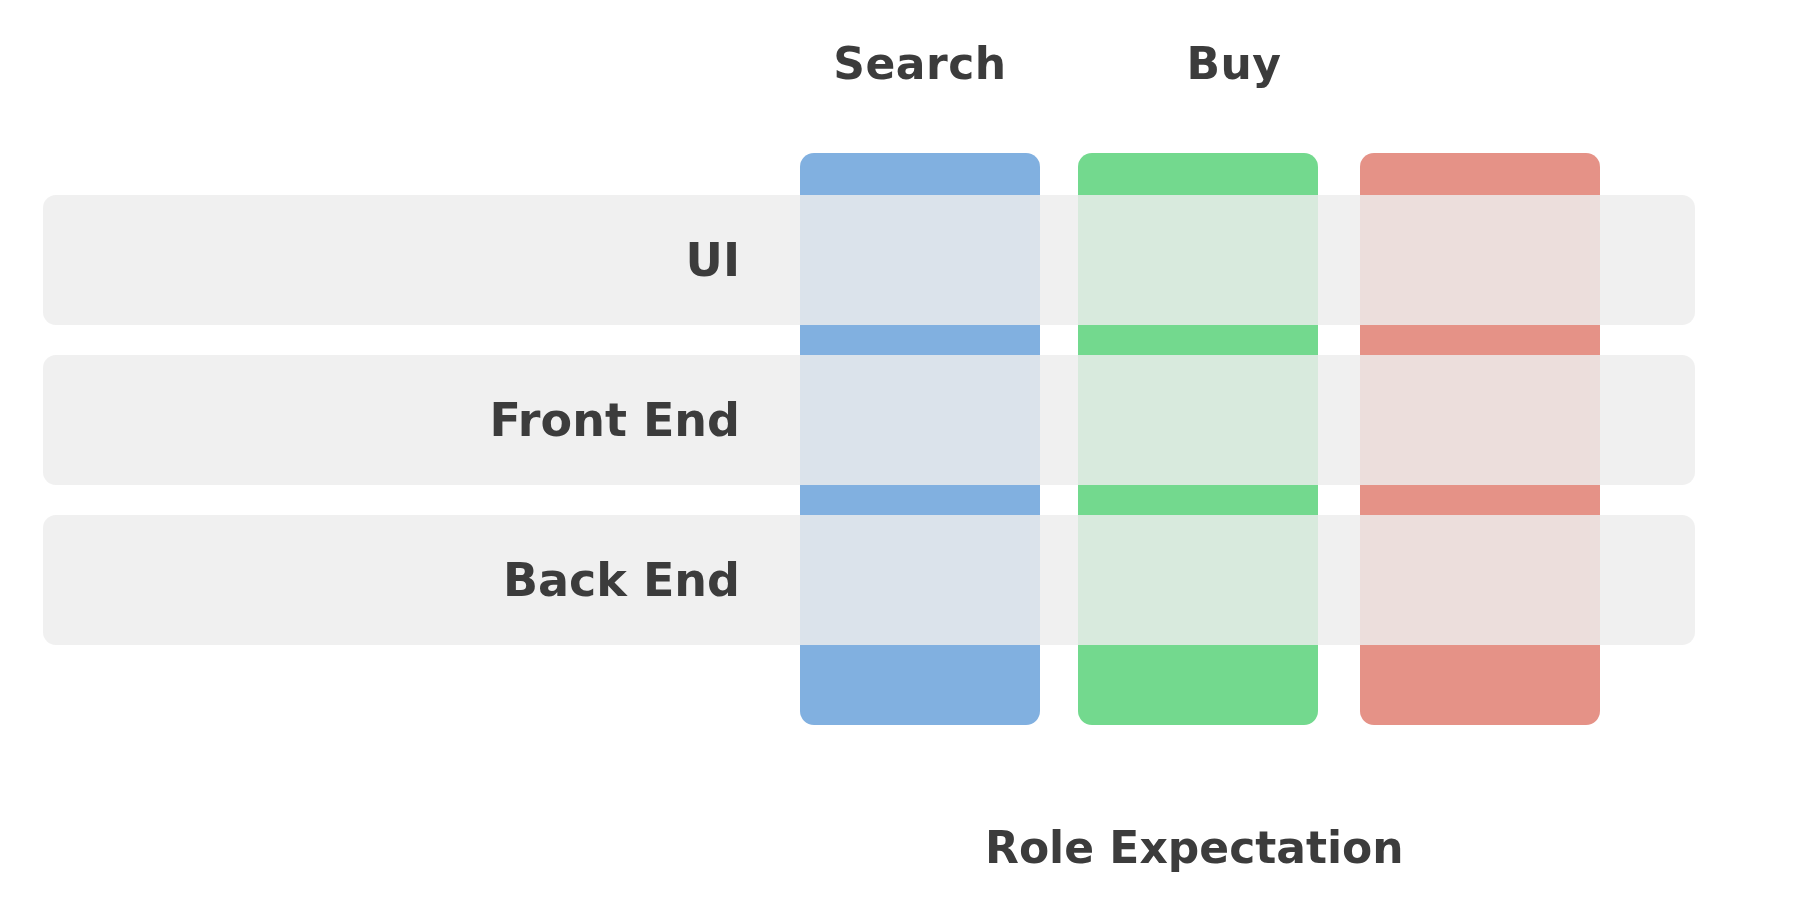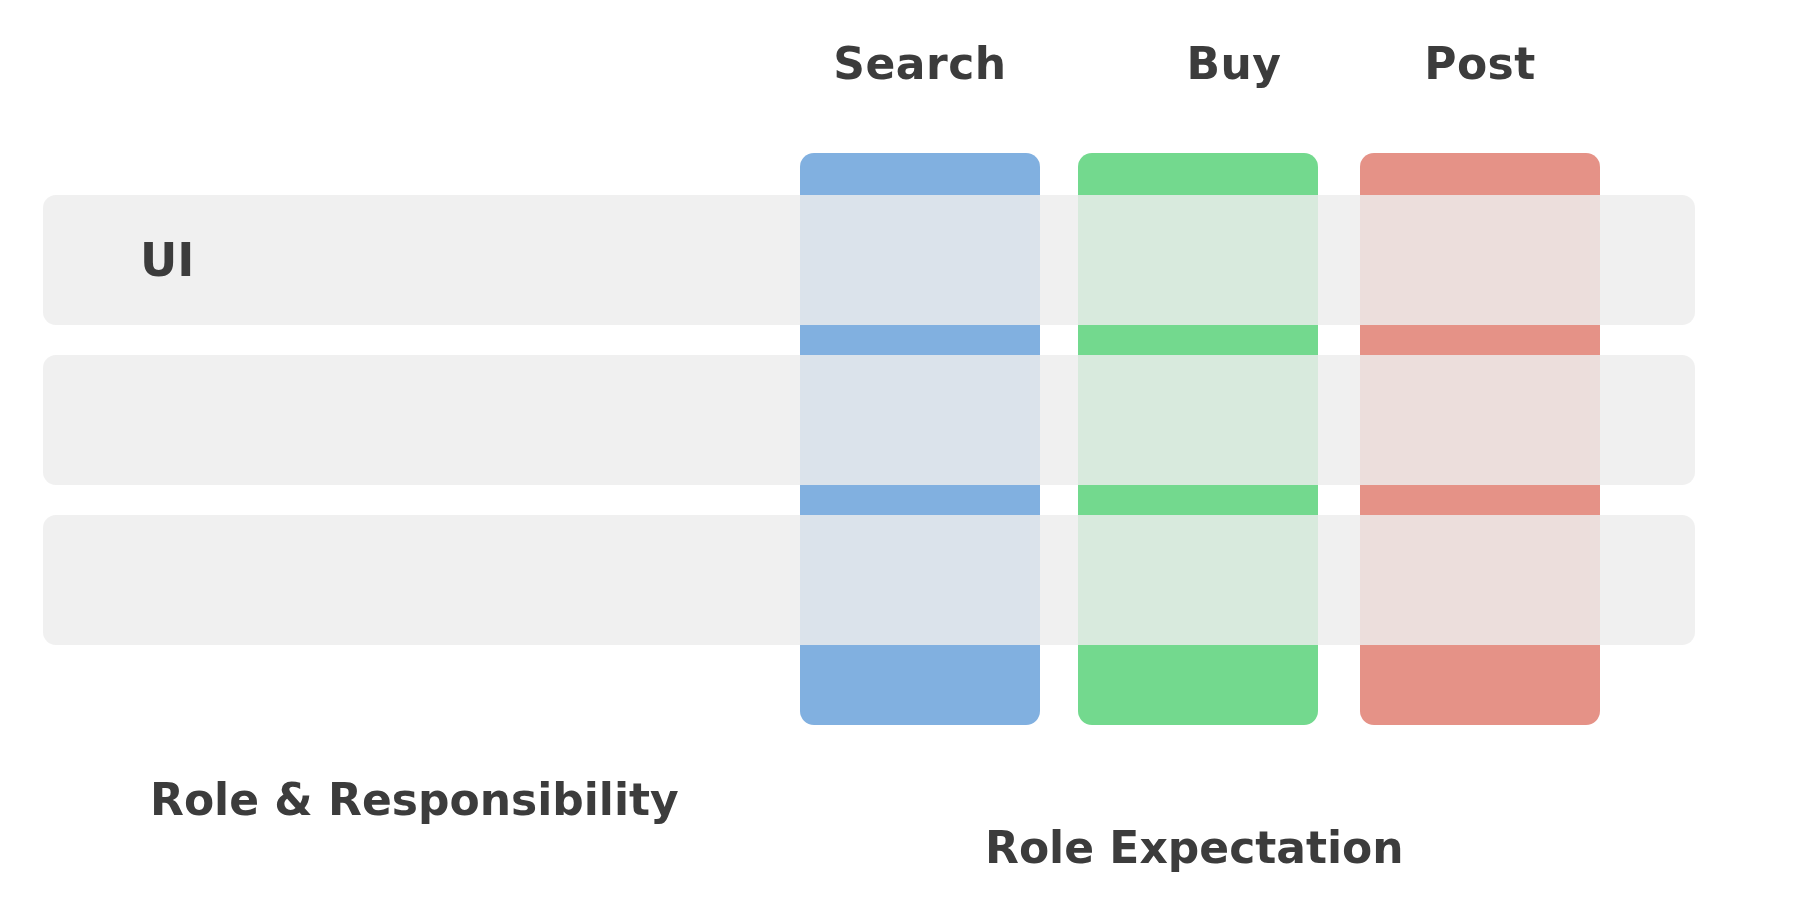--- a/index.html
+++ b/index.html
@@ -111,7 +111,6 @@
 
   <div class="col-header c0">Search</div>
   <div class="col-header c1">Buy</div>
-  <div class="col-header c2">Post</div>
 
   <div class="role-label r0">UI</div>
 

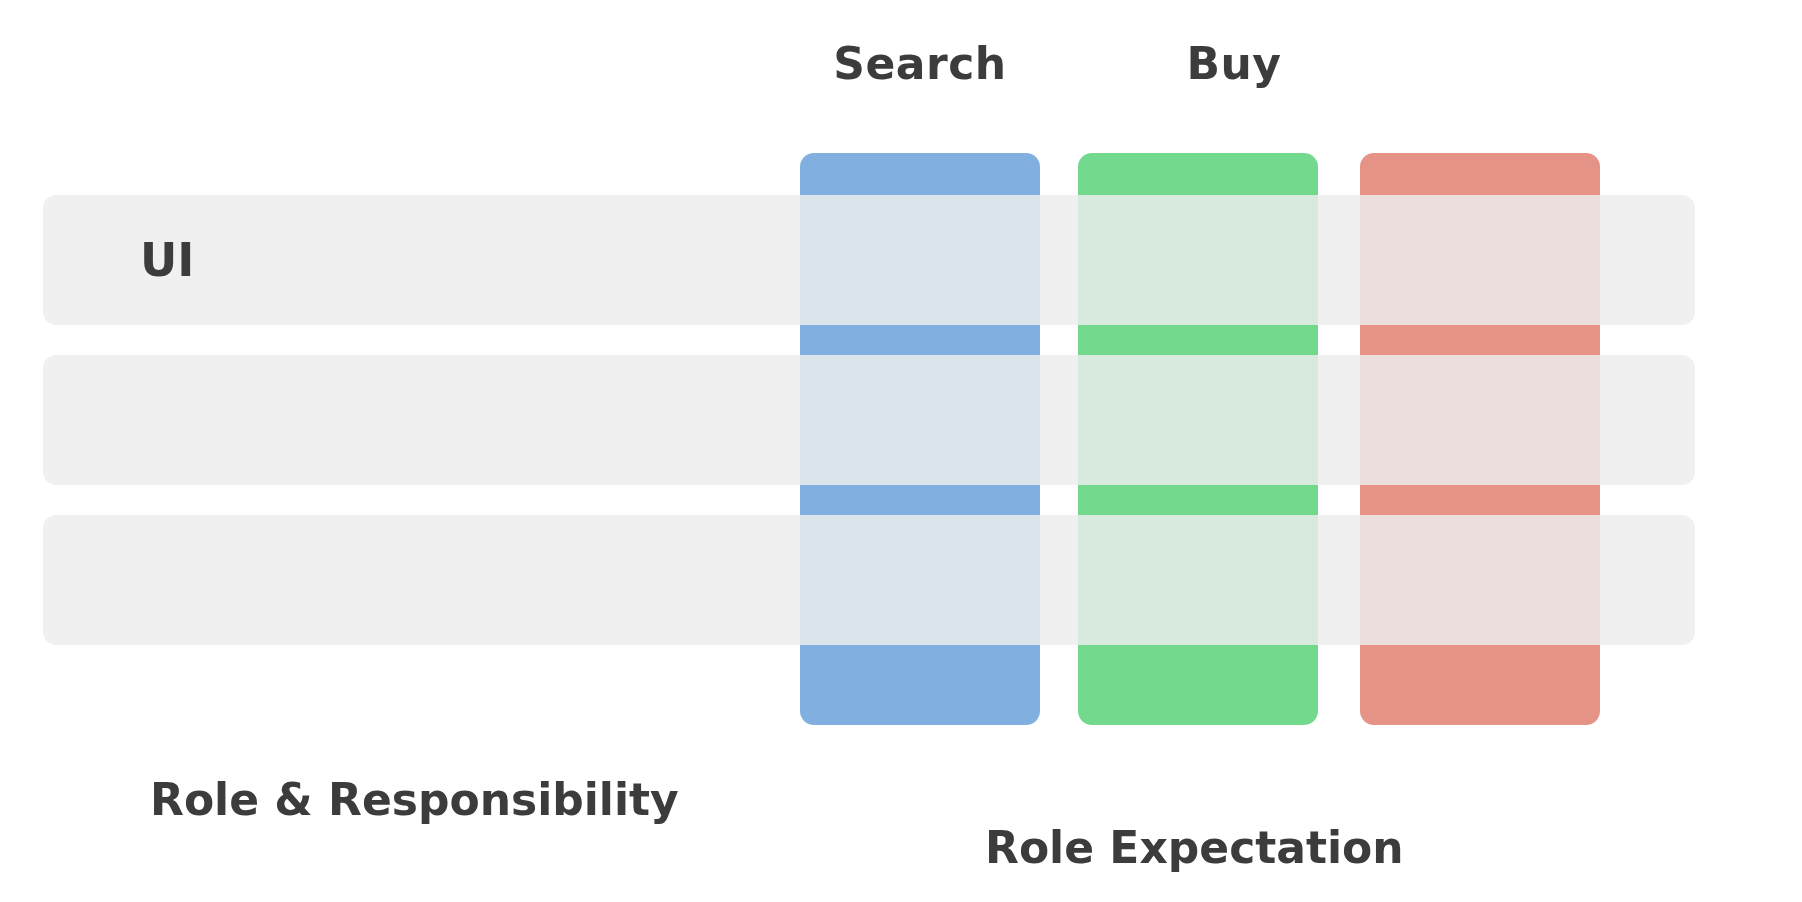--- a/index.html
+++ b/index.html
@@ -69,7 +69,7 @@
     position: absolute;
     left: 140px;
     width: 600px;
-    text-align: left;
+    text-align: right;
     font-size: 46px;
     font-weight: 600;
     color: #3c3c3c;

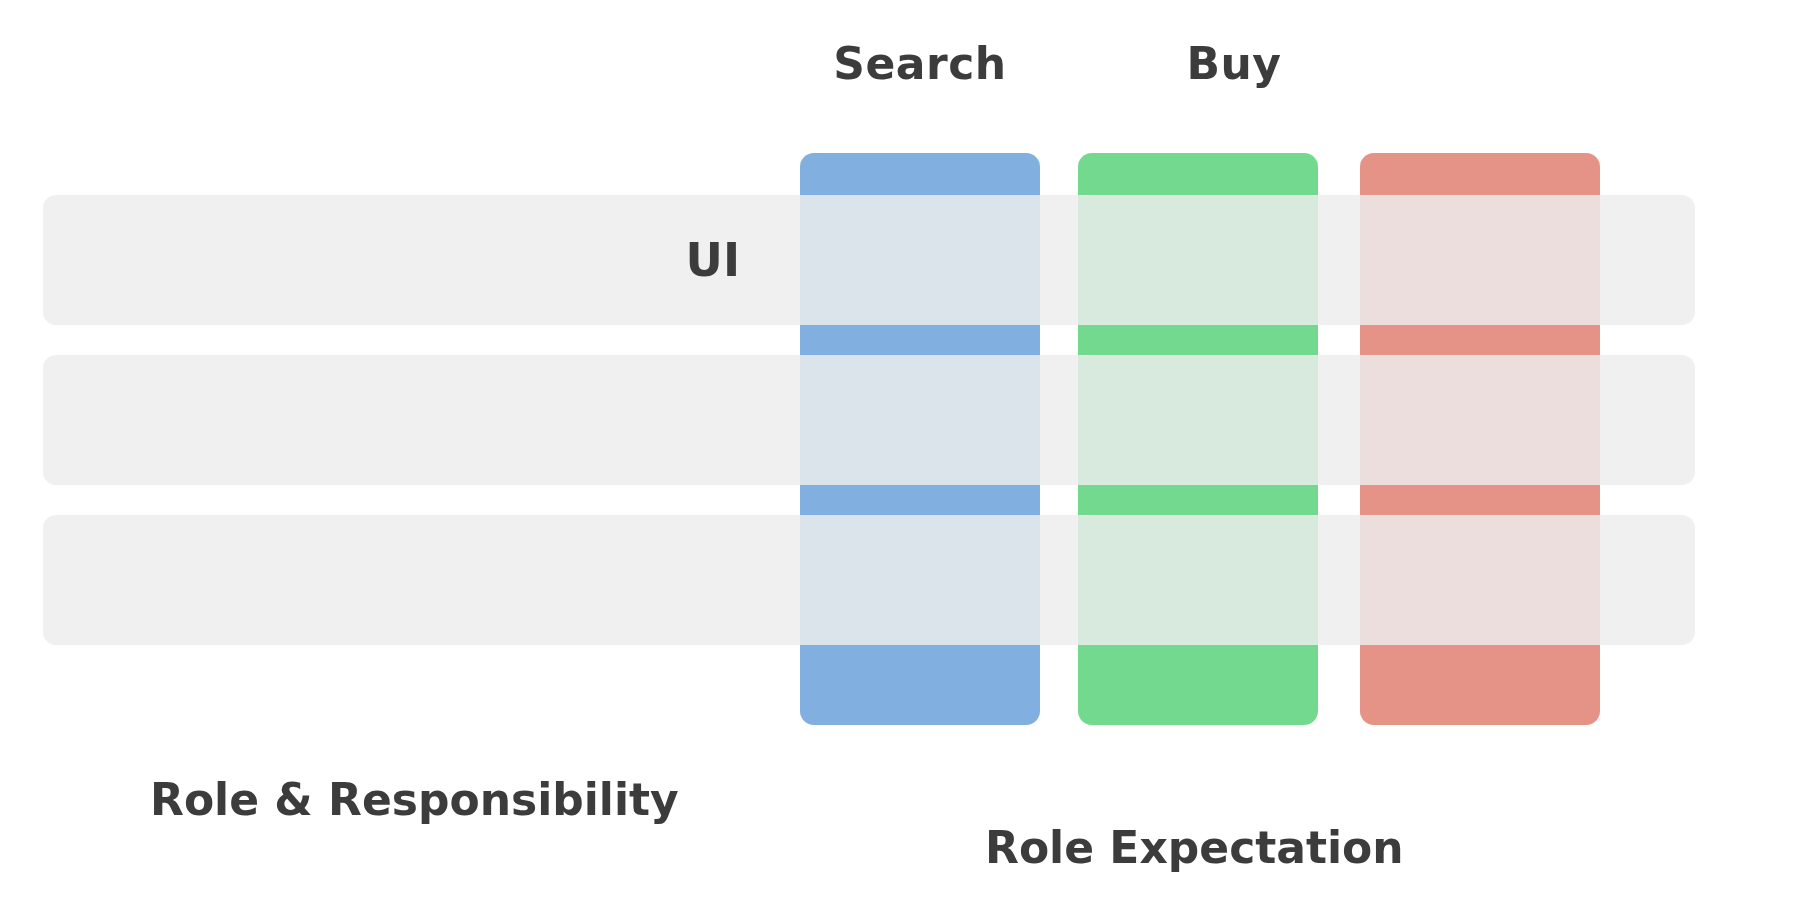--- a/index.html
+++ b/index.html
@@ -113,6 +113,7 @@
   <div class="col-header c1">Buy</div>
 
   <div class="role-label r0">UI</div>
+  <div class="role-label r1">Front End</div>
 
   <div class="axis-caption left">Role &amp; Responsibility</div>
   <div class="axis-caption right">Role Expectation</div>

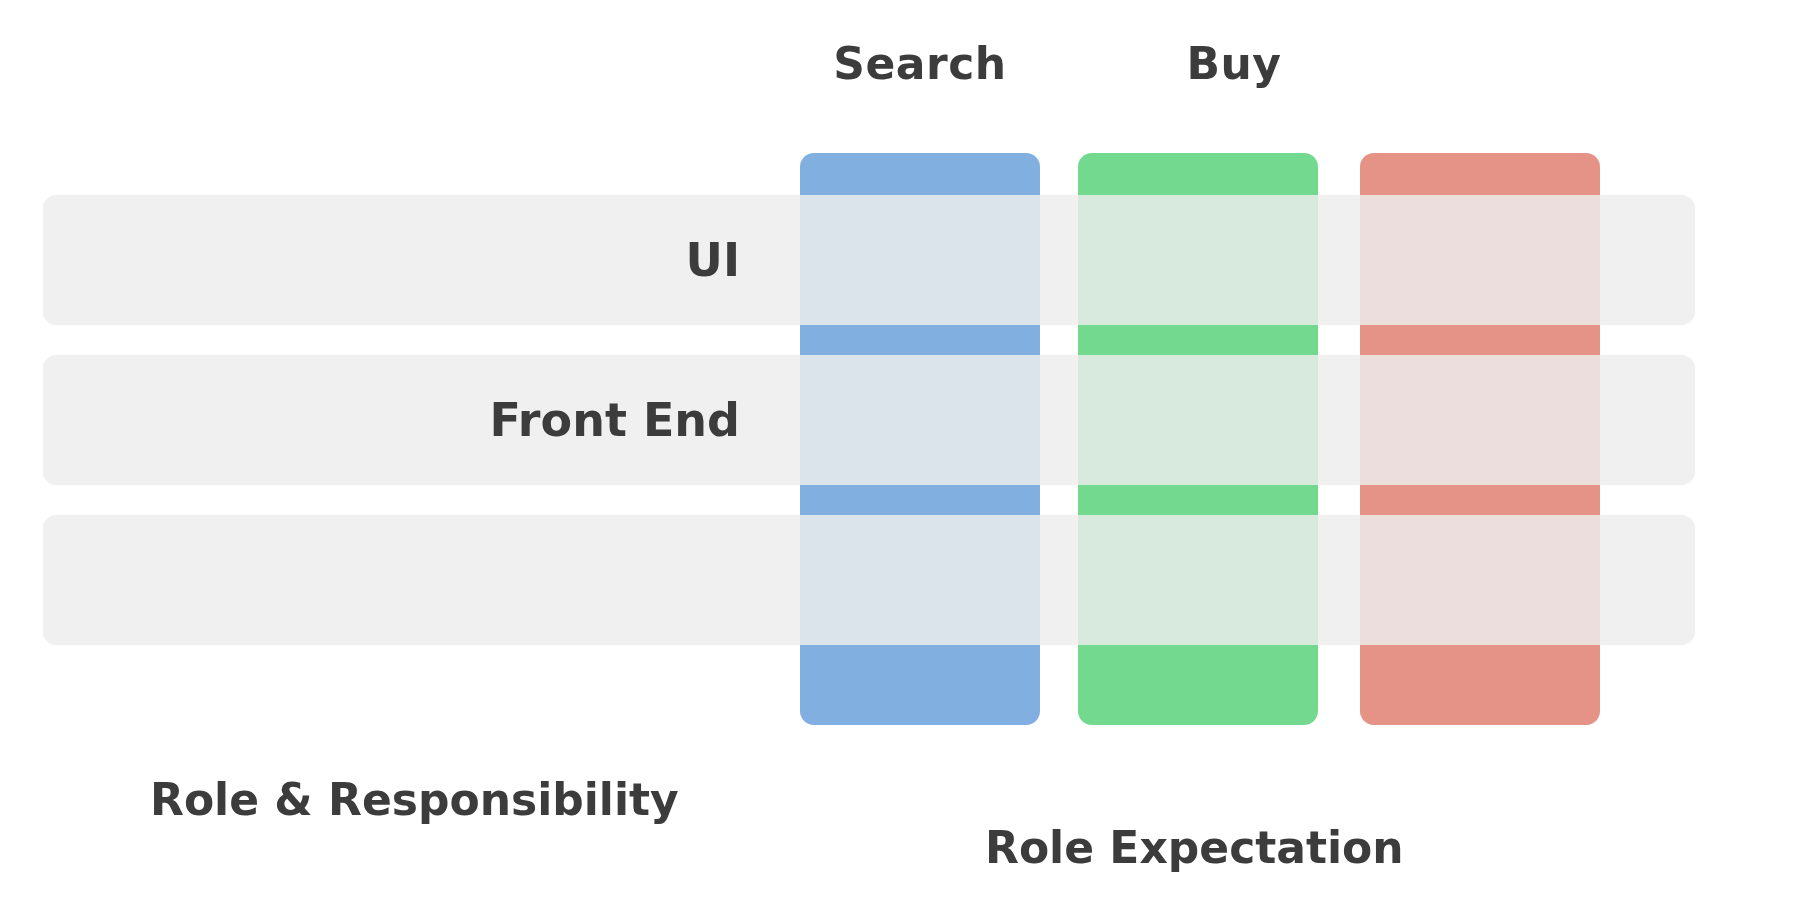--- a/index.html
+++ b/index.html
@@ -114,6 +114,7 @@
 
   <div class="role-label r0">UI</div>
   <div class="role-label r1">Front End</div>
+  <div class="role-label r2">Back End</div>
 
   <div class="axis-caption left">Role &amp; Responsibility</div>
   <div class="axis-caption right">Role Expectation</div>

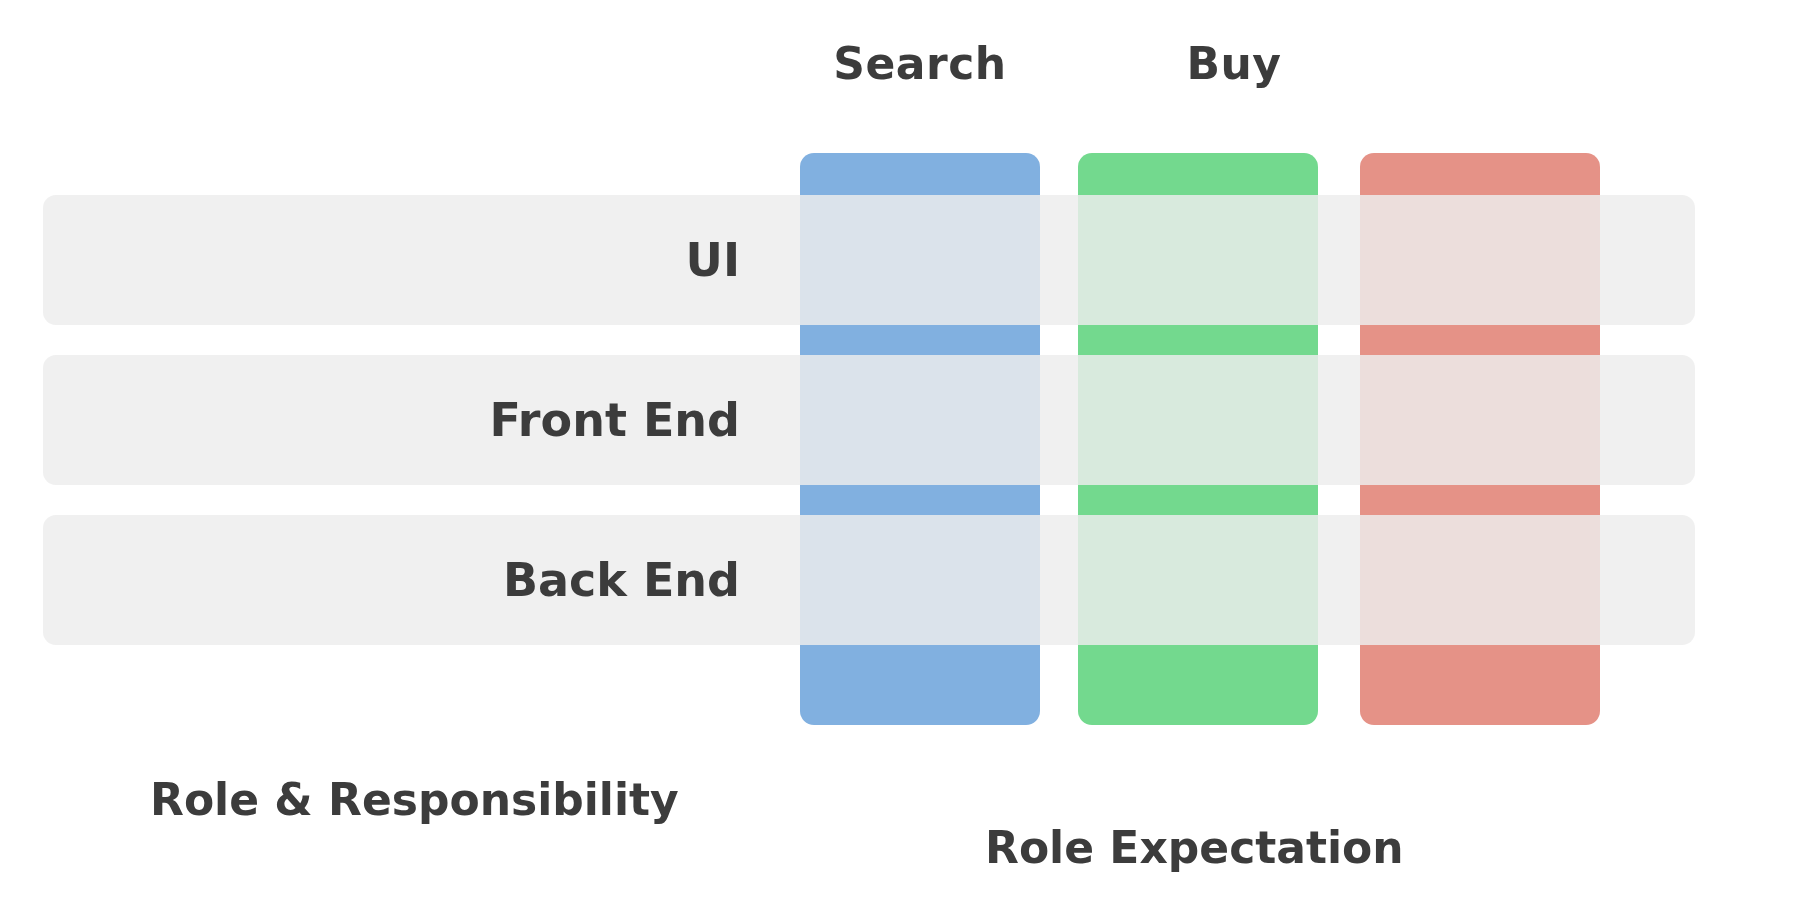--- a/index.html
+++ b/index.html
@@ -116,7 +116,6 @@
   <div class="role-label r1">Front End</div>
   <div class="role-label r2">Back End</div>
 
-  <div class="axis-caption left">Role &amp; Responsibility</div>
   <div class="axis-caption right">Role Expectation</div>
 
 </div>

